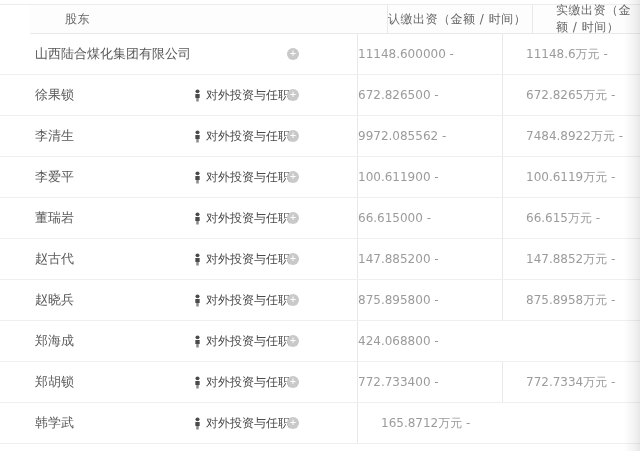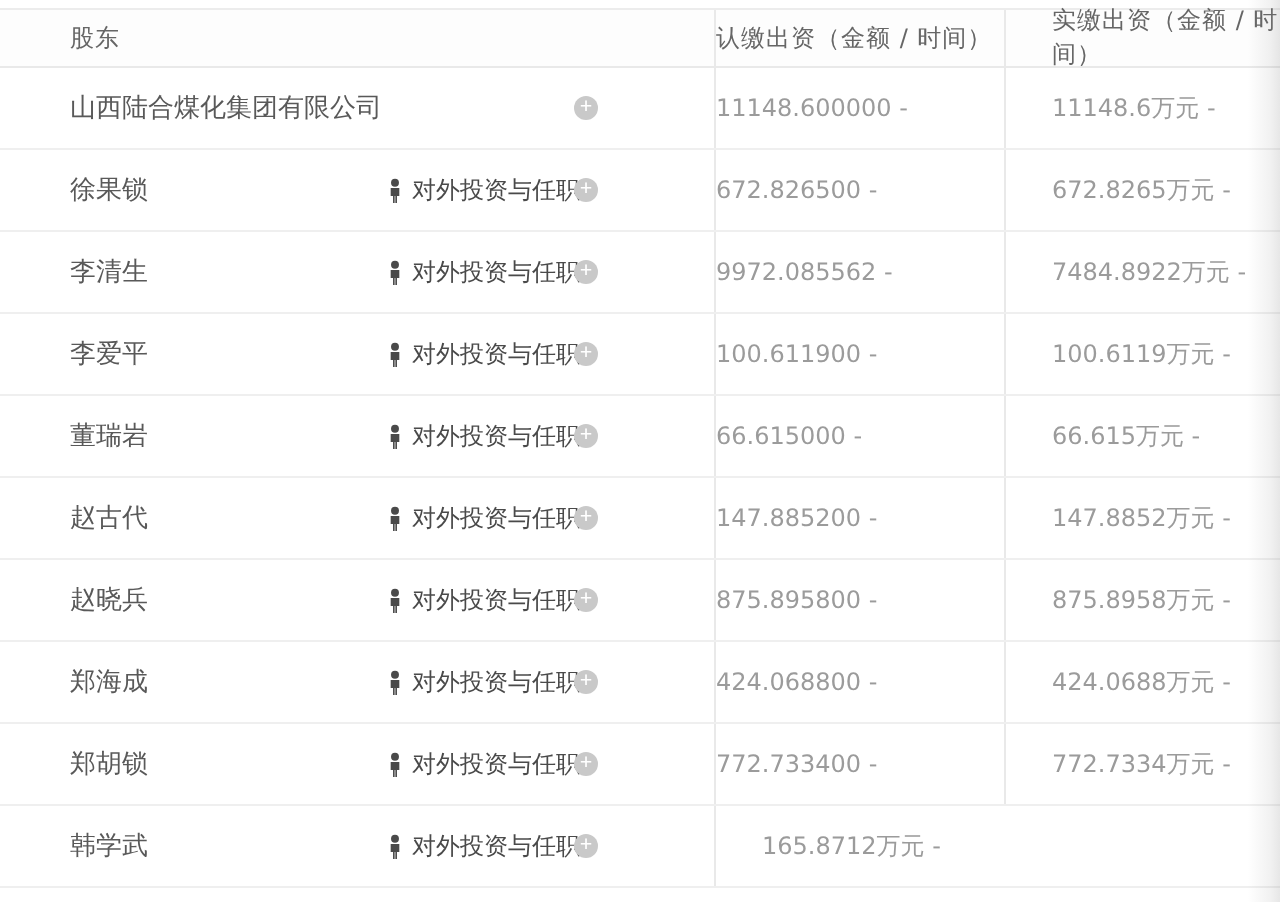--- a/index.html
+++ b/index.html
@@ -21,6 +21,7 @@
     height:29px;
     background:#fdfdfd;
     border-bottom:1px solid #e9e9e9;
+    margin-left:30px;
   }
   .thead .cell {
     display:flex; align-items:center;

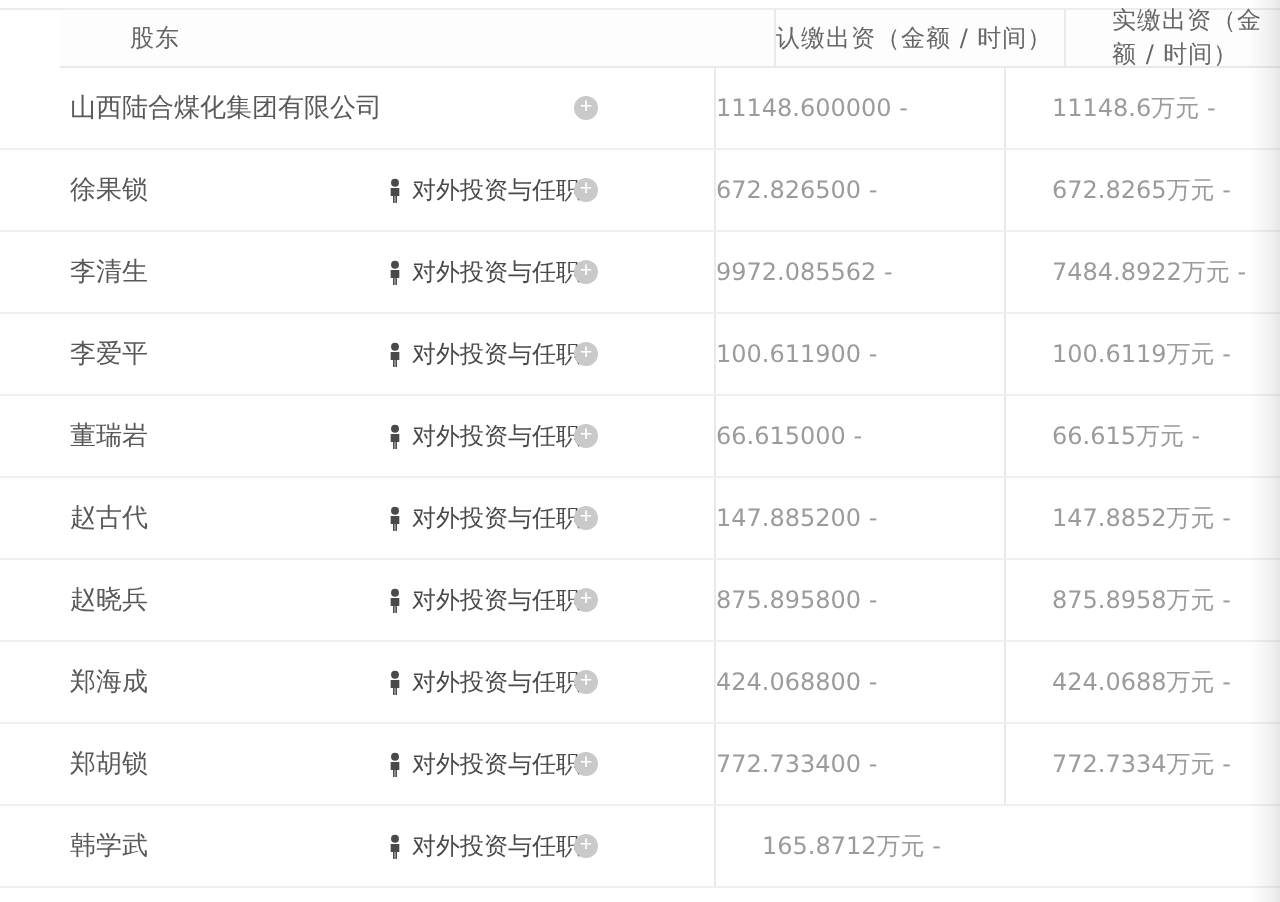--- a/index.html
+++ b/index.html
@@ -244,9 +244,6 @@
     <div class="cell c2">
       <span class="amount">424.068800 -</span>
     </div>
-    <div class="cell c3">
-      <span class="amount">424.0688万元 -</span>
-    </div>
   </div>
 
   <div class="row">

